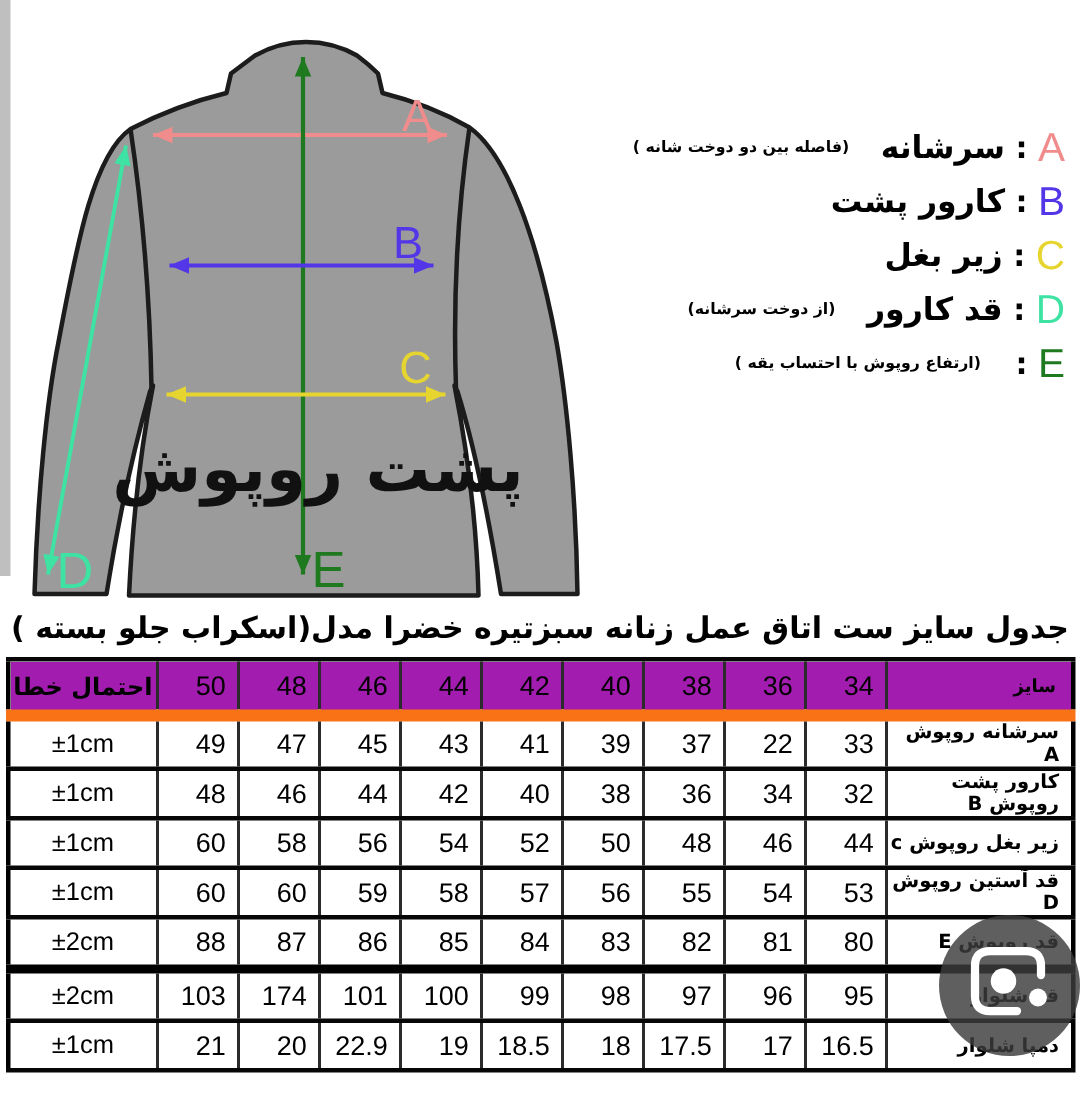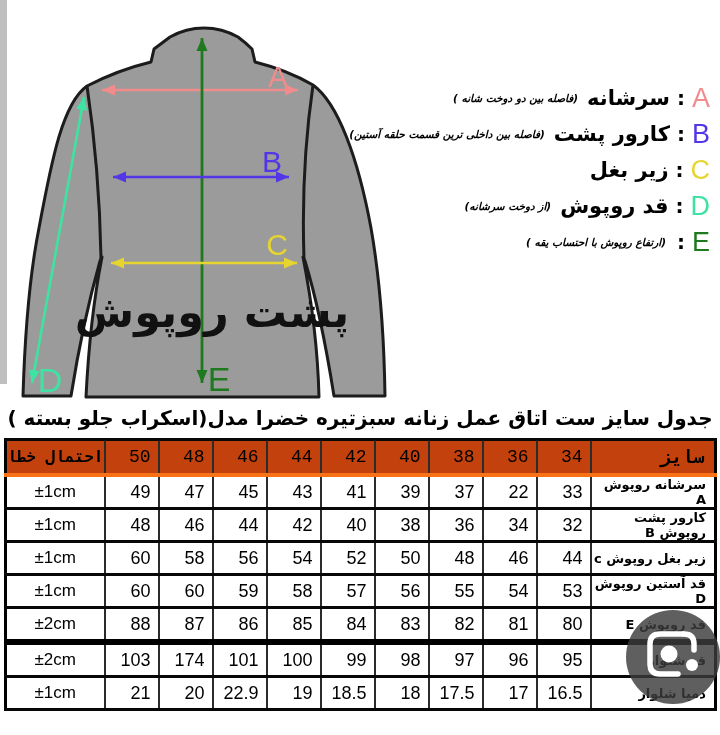--- a/index.html
+++ b/index.html
@@ -17,7 +17,7 @@
   .legend-letter{font-family:"Liberation Sans","DejaVu Sans",sans-serif;font-size:27px;line-height:1;}
   .legend-colon{font-size:20px;font-weight:bold;margin:0 2px;}
   .legend-term{font-size:21px;font-weight:bold;}
-  .legend-note{font-size:10.5px;font-weight:bold;margin-right:4px;font-style:italic;}
+  .legend-note{font-size:10.5px;font-weight:bold;margin-right:16px;}
   
   .table-title{position:absolute;top:401px;left:0;width:720px;height:34px;line-height:34px;
     text-align:center;direction:rtl;font-weight:bold;font-size:20px;}

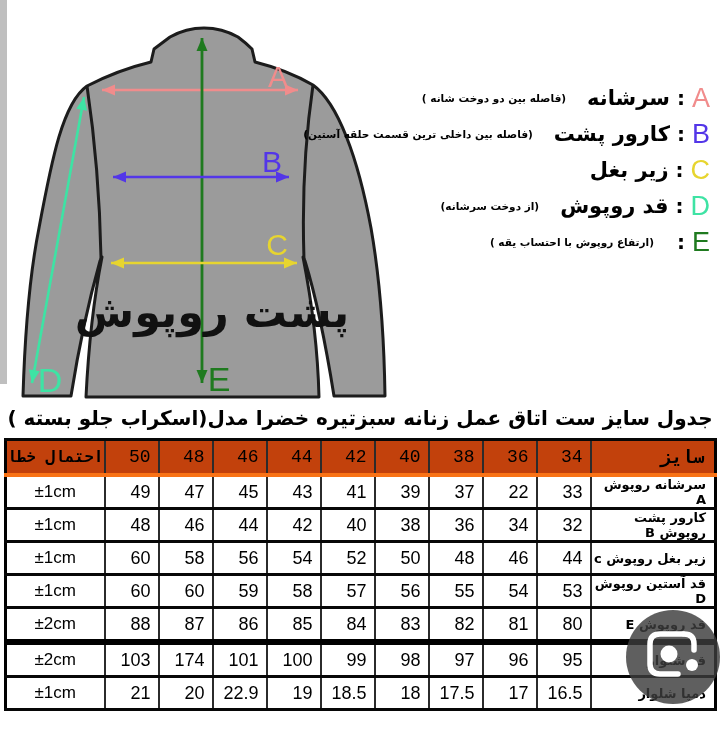--- a/index.html
+++ b/index.html
@@ -108,7 +108,6 @@
       <span class="legend-letter" style="color: rgb(83, 54, 232);">B</span>
       <span class="legend-colon">:</span>
       <span class="legend-term">کارور پشت</span>
-      <span class="legend-note">(فاصله بین داخلی ترین قسمت حلقه آستین)</span>
     </div>
     <div class="legend-line">
       <span class="legend-letter" style="color: rgb(231, 213, 47);">C</span>

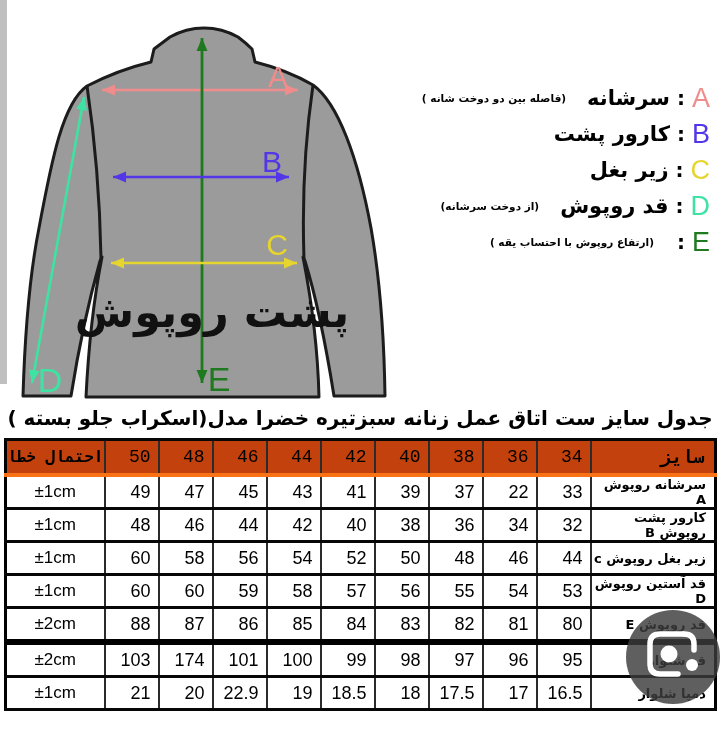--- a/index.html
+++ b/index.html
@@ -118,7 +118,7 @@
     <div class="legend-line">
       <span class="legend-letter" style="color: rgb(62, 227, 164);">D</span>
       <span class="legend-colon">:</span>
-      <span class="legend-term">قد روپوش</span>
+      <span class="legend-term">قد کارور</span>
       <span class="legend-note">(از دوخت سرشانه)</span>
     </div>
     <div class="legend-line">

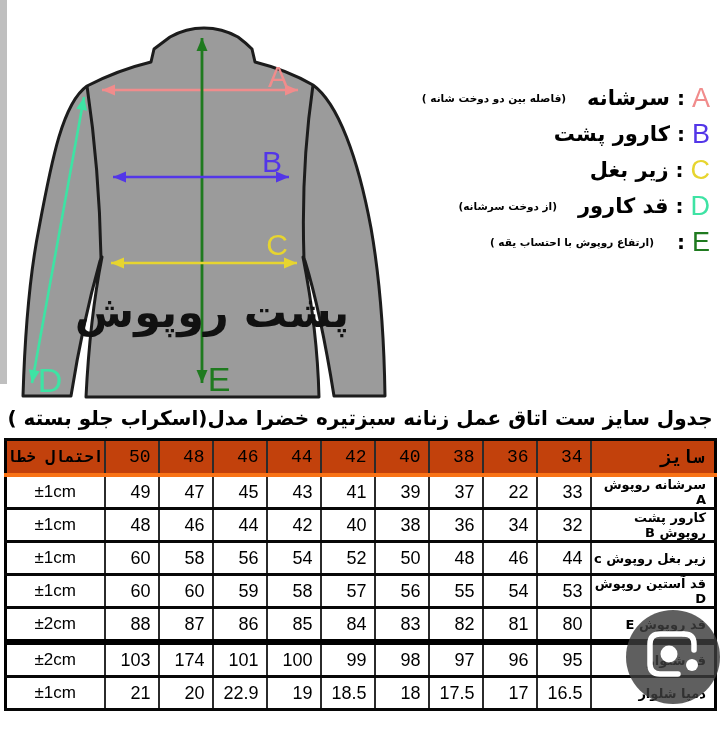--- a/index.html
+++ b/index.html
@@ -28,7 +28,7 @@
   .size-table th,.size-table td{border-left:2px solid #2b2b2b;border-right:2px solid #2b2b2b;
     border-top:3px solid #070707;border-bottom:3px solid #070707;height:30px;
     vertical-align:middle;padding:0;overflow:hidden;}
-  .size-table thead th{background:#c2410c;height:32px;border-bottom:4px solid #f97316;font-family:Liberation Mono, monospace;}
+  .size-table thead th{background:#a21caf;height:32px;border-bottom:8px solid #f97316;}
   .cell-sizes-label{font-size:18px;font-weight:bold;text-align:right;padding-right:10px !important;}
   .cell-size,.cell-value{font-size:18px;font-weight:400;text-align:right;padding-right:7px !important;
     font-family:"Liberation Sans","DejaVu Sans",sans-serif;}

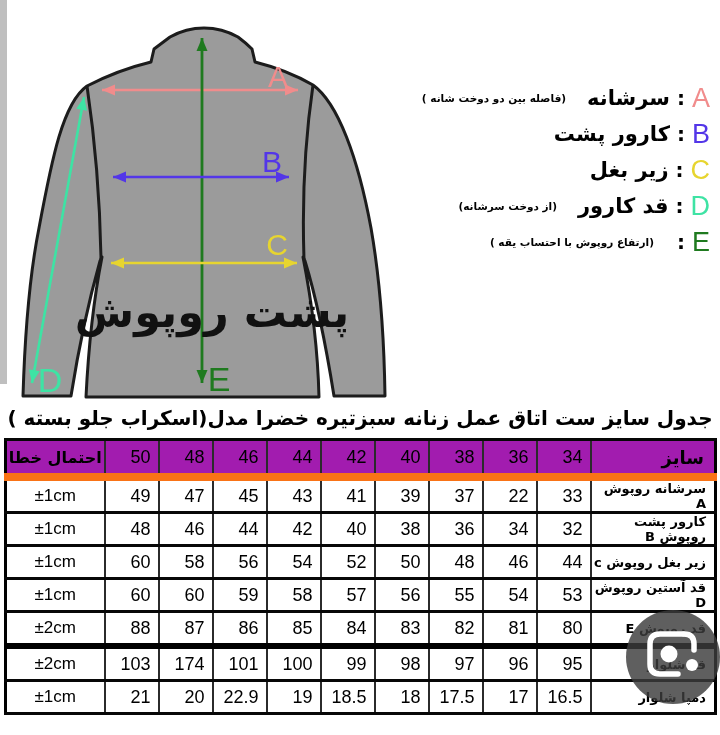--- a/index.html
+++ b/index.html
@@ -29,7 +29,7 @@
     border-top:3px solid #070707;border-bottom:3px solid #070707;height:30px;
     vertical-align:middle;padding:0;overflow:hidden;}
   .size-table thead th{background:#a21caf;height:32px;border-bottom:8px solid #f97316;}
-  .cell-sizes-label{font-size:18px;font-weight:bold;text-align:right;padding-right:10px !important;}
+  .cell-sizes-label{font-size:12px;font-weight:bold;text-align:right;padding-right:10px !important;}
   .cell-size,.cell-value{font-size:18px;font-weight:400;text-align:right;padding-right:7px !important;
     font-family:"Liberation Sans","DejaVu Sans",sans-serif;}
   .cell-label{font-size:13px;font-weight:bold;text-align:right;padding-right:8px !important;}

